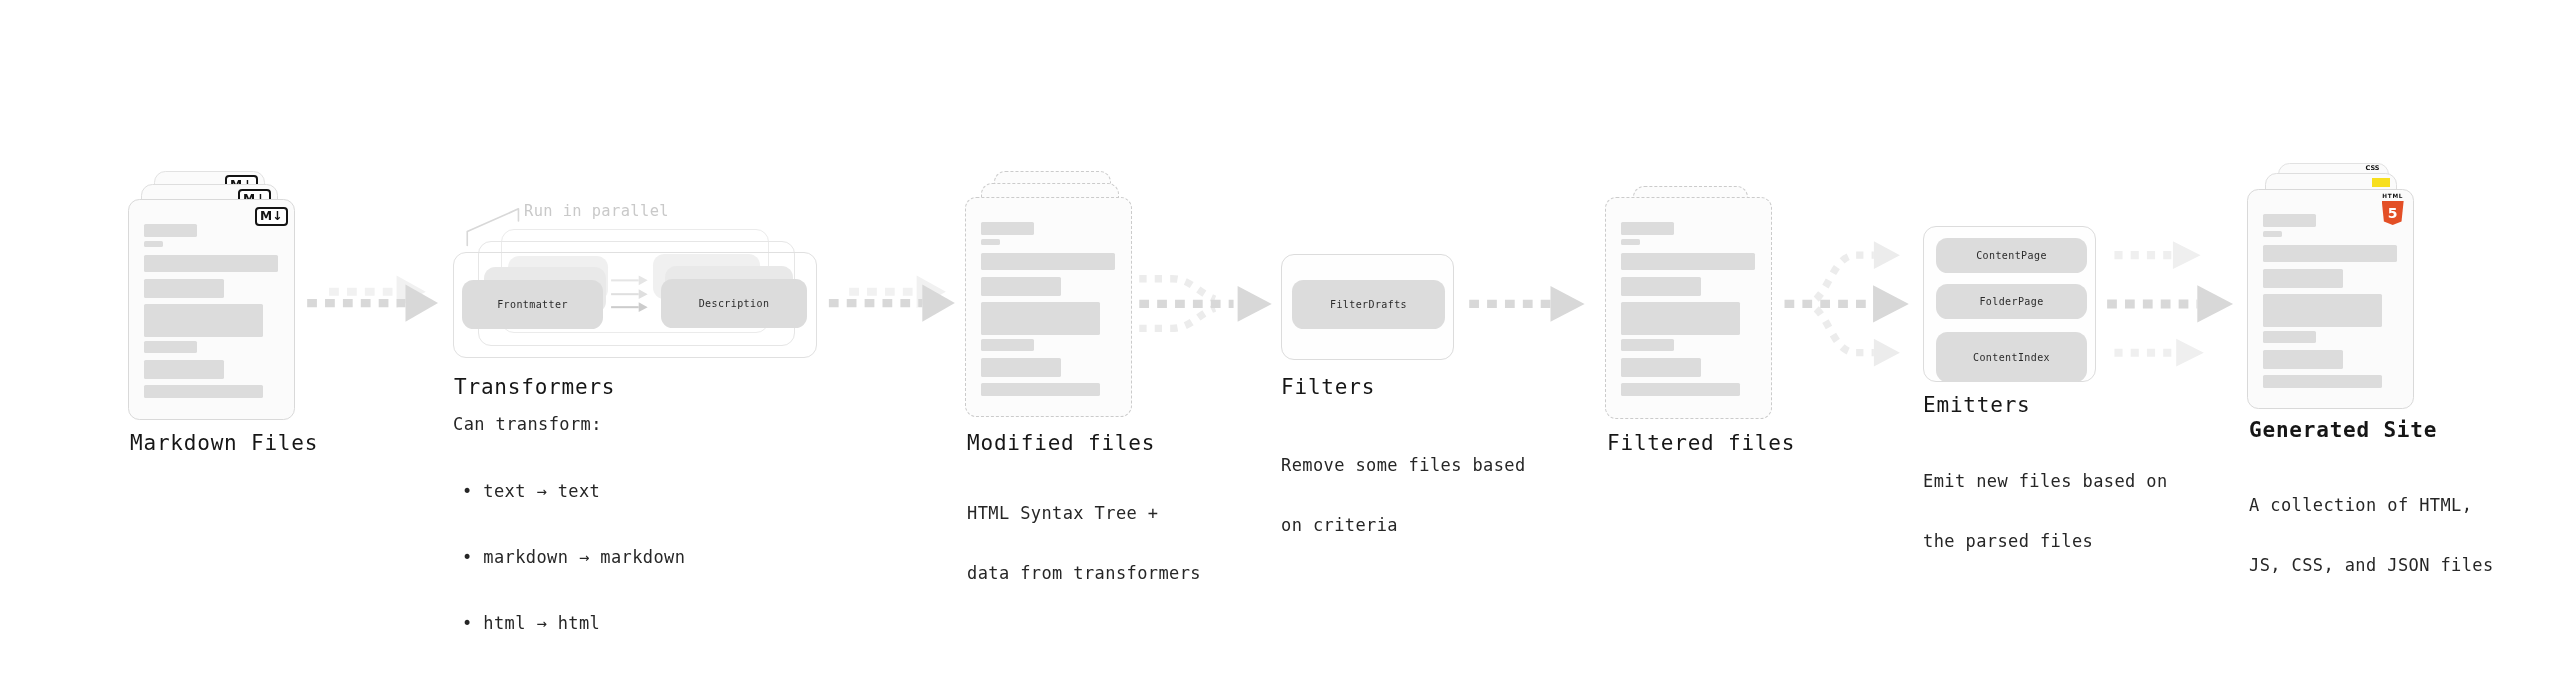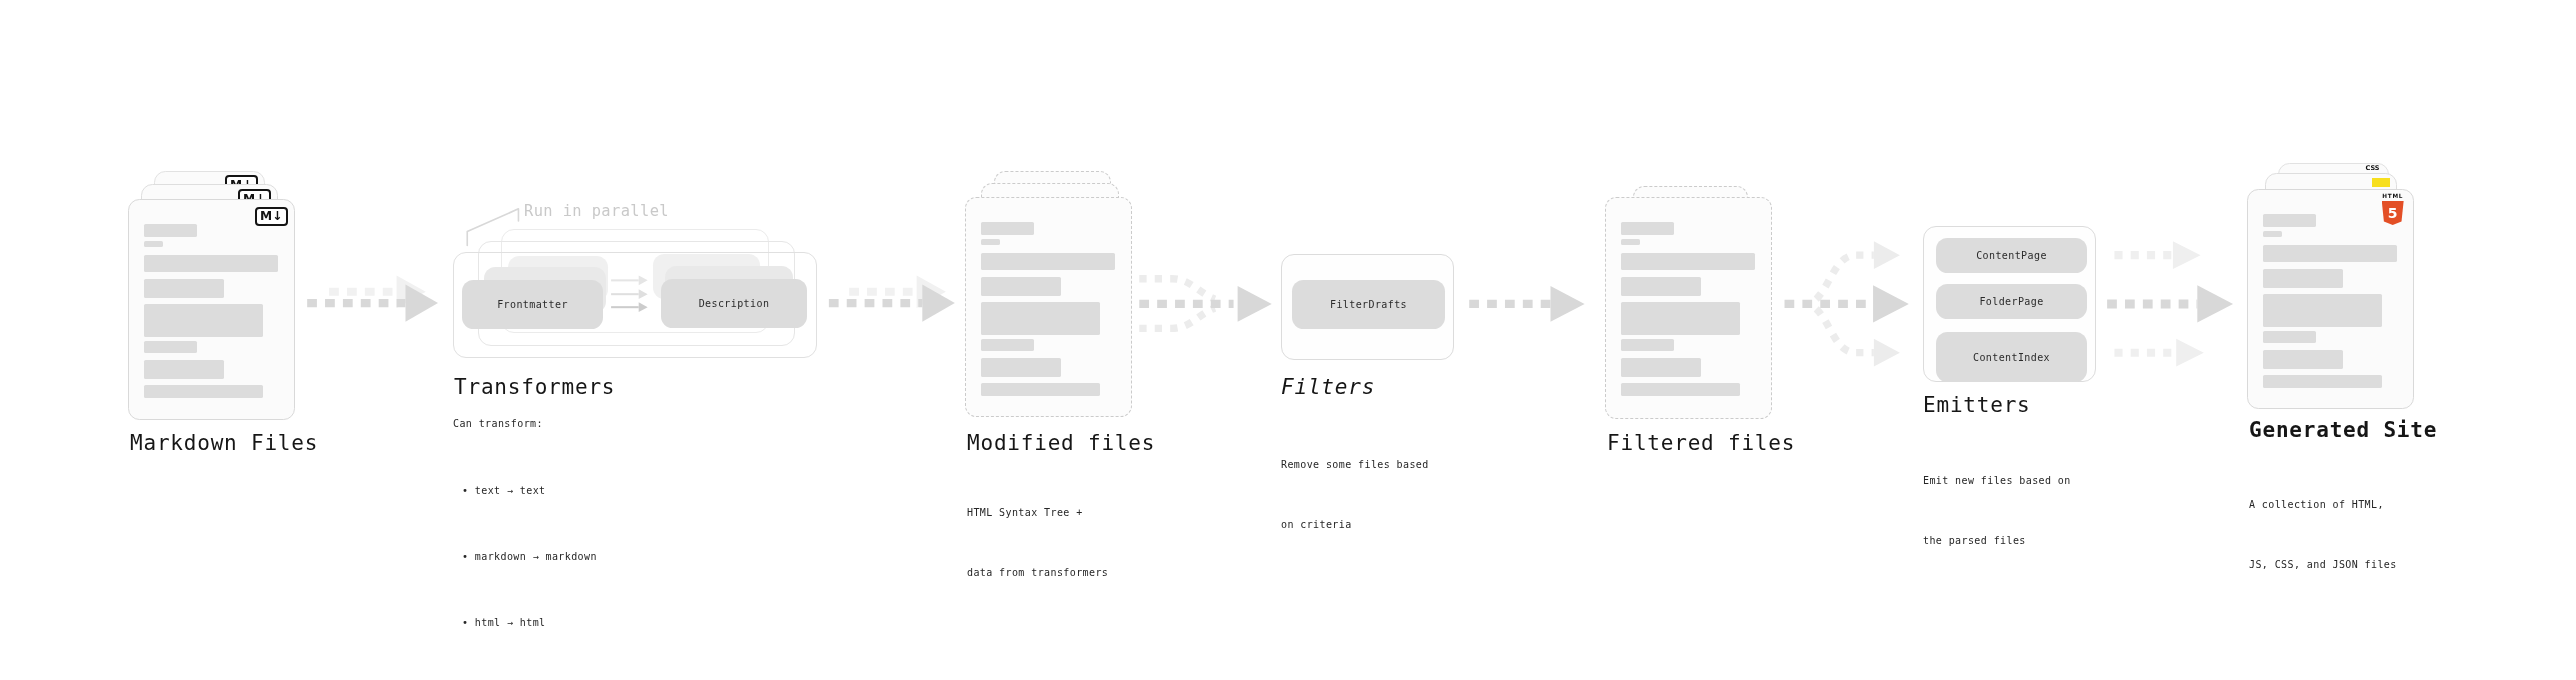--- a/index.html
+++ b/index.html
@@ -270,7 +270,7 @@
   <div class="abs">
     <div class="panel-card" style="left:1281px; top:254px; width:173px; height:106px;"></div>
     <div class="pill" style="left:1292px; top:280px; width:153px; height:49px;">FilterDrafts</div>
-    <div class="stage-label" style="left:1281px; top:375px;font-style:italic;">Filters</div>
+    <div class="stage-label" style="left:1281px; top:375px;">Filters</div>
     <div class="stage-desc" style="left:1281px; top:414px;">
       <div>Remove some files based</div>
       <div>on criteria</div>

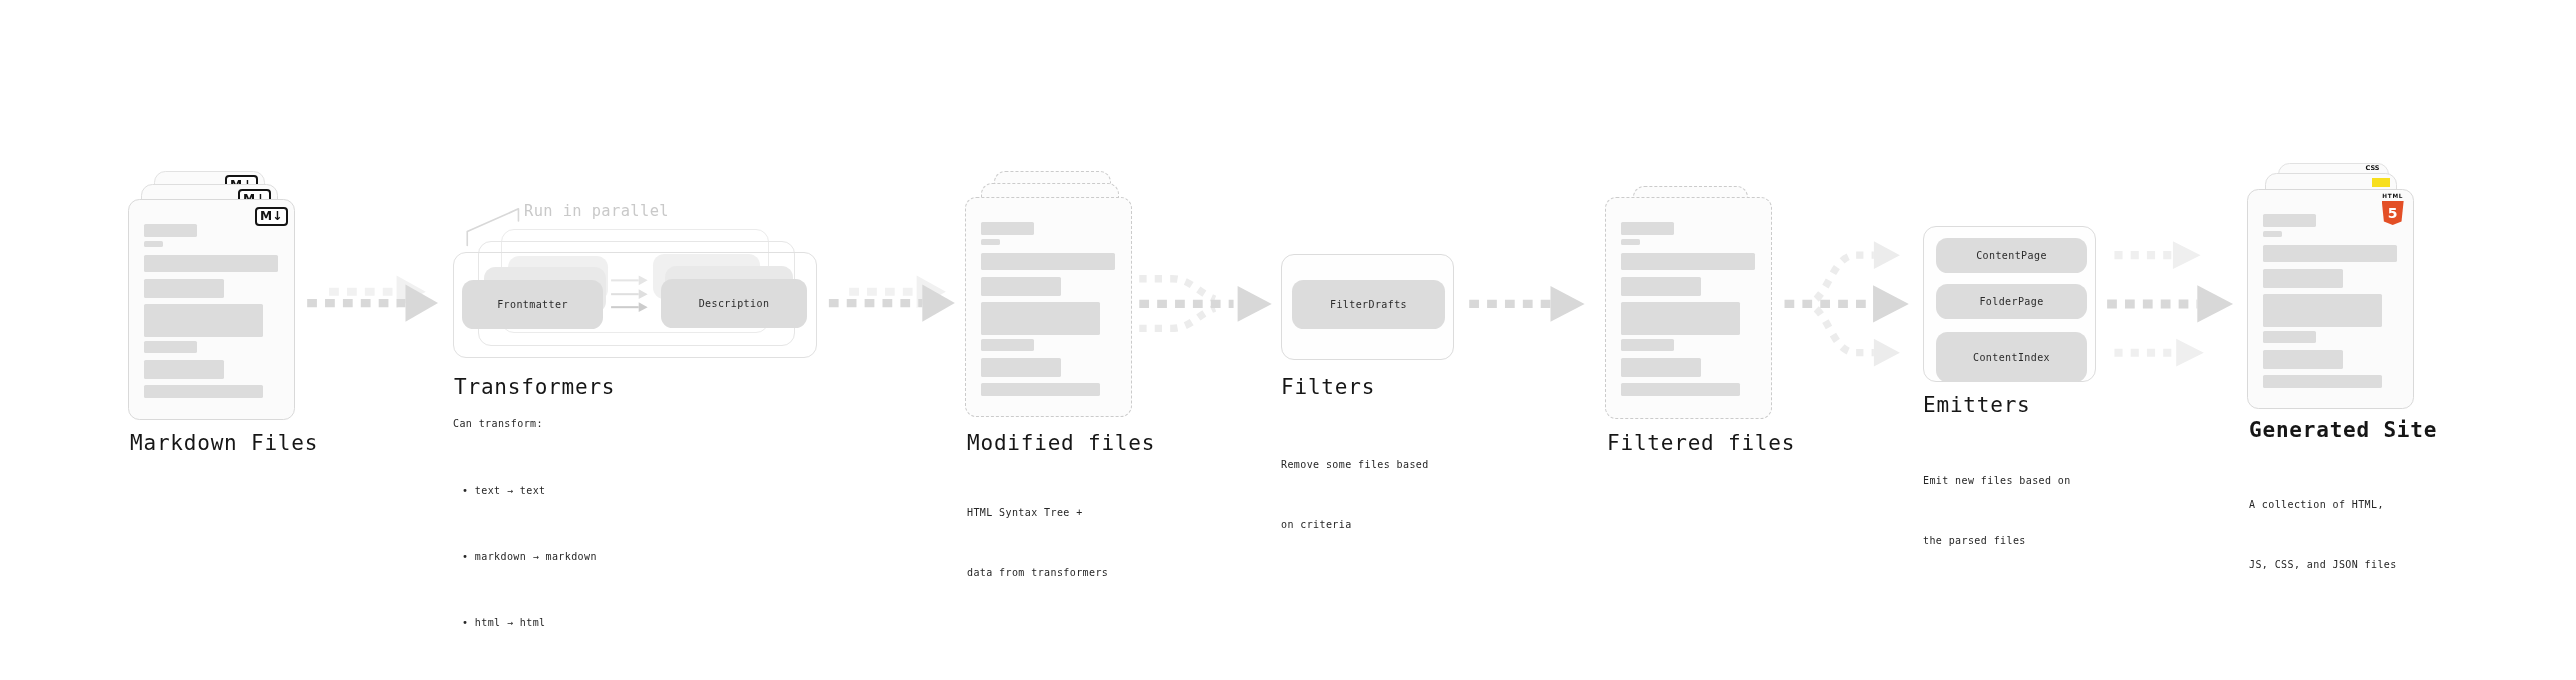--- a/index.html
+++ b/index.html
@@ -74,7 +74,7 @@
   }
   .stage-desc {
     position: absolute;
-    font-size: 10px;
+    font-size: 17px;
     letter-spacing: 0.4px;
     line-height: 20.3px;
     color: #262626;

